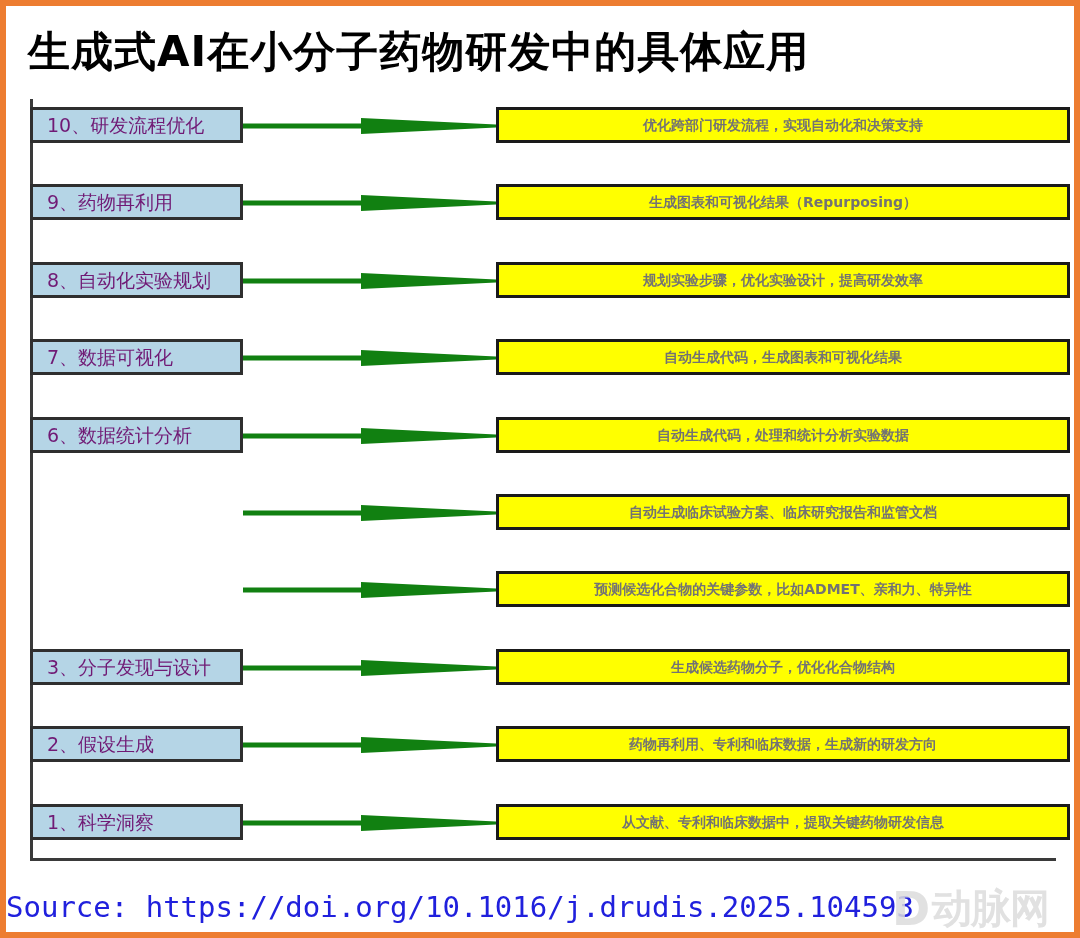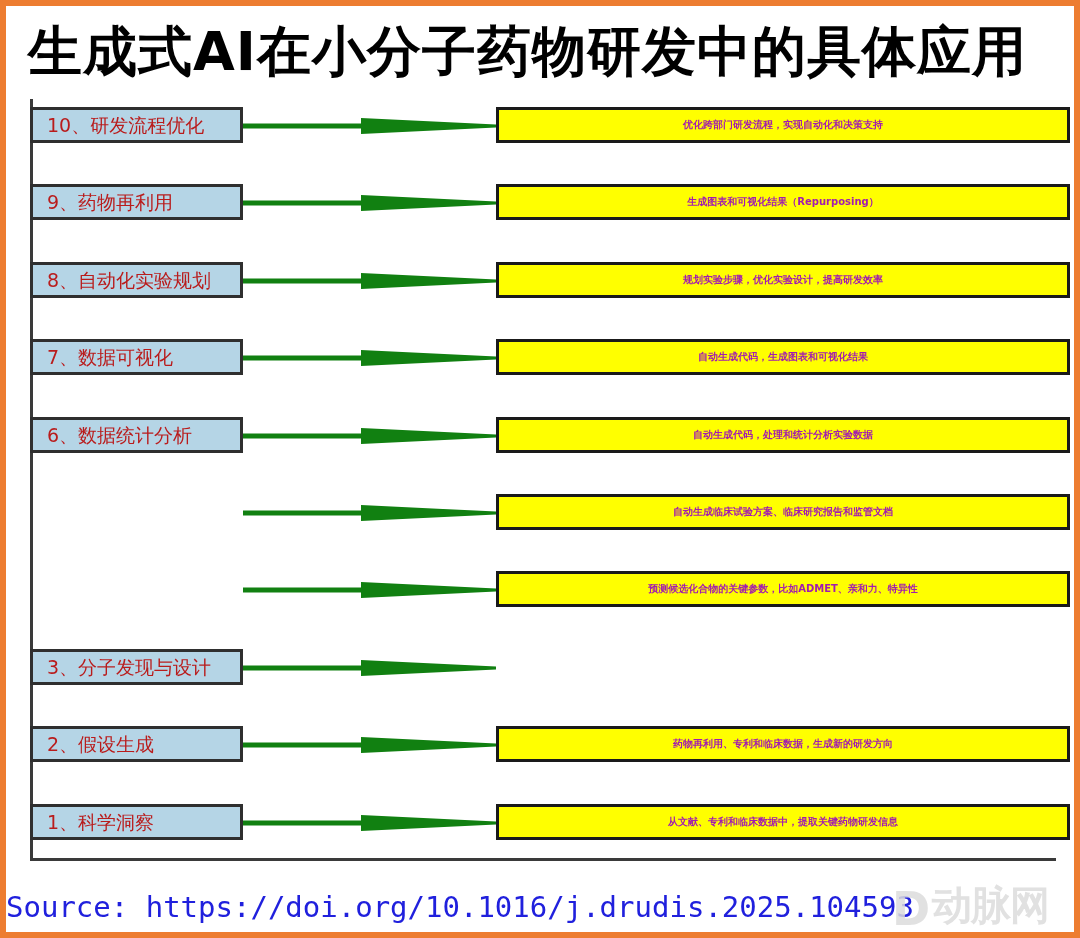--- a/index.html
+++ b/index.html
@@ -24,7 +24,7 @@
     width:1030px;
     height:72px;
     line-height:72px;
-    font-size:54px;
+    font-size:42px;
     font-weight:bold;
     color:#000000;
     letter-spacing:1px;

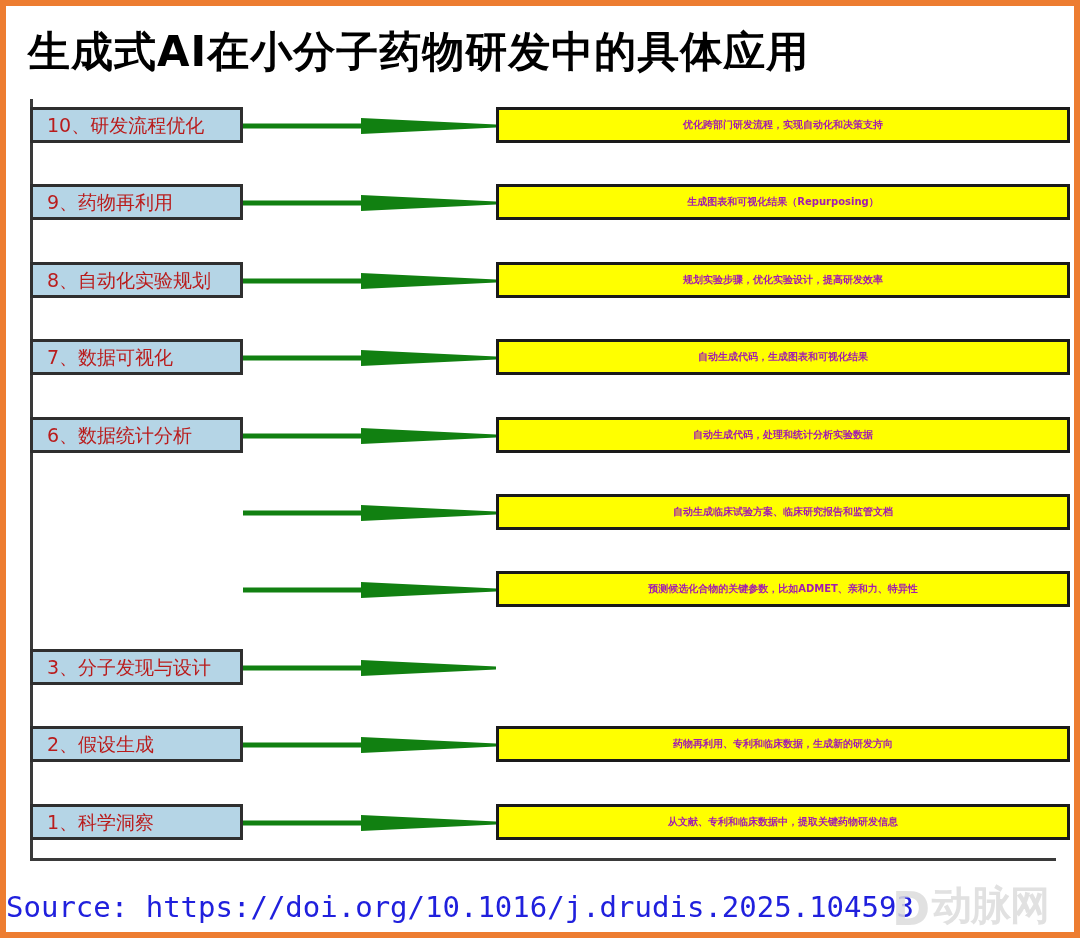--- a/index.html
+++ b/index.html
@@ -58,7 +58,7 @@
     border:3px solid #2f2f2f;
     box-sizing:border-box;
     font-size:19px;
-    color:#b91c1c;
+    color:#701a75;
     line-height:30px;
     padding-left:14px;
     white-space:nowrap;

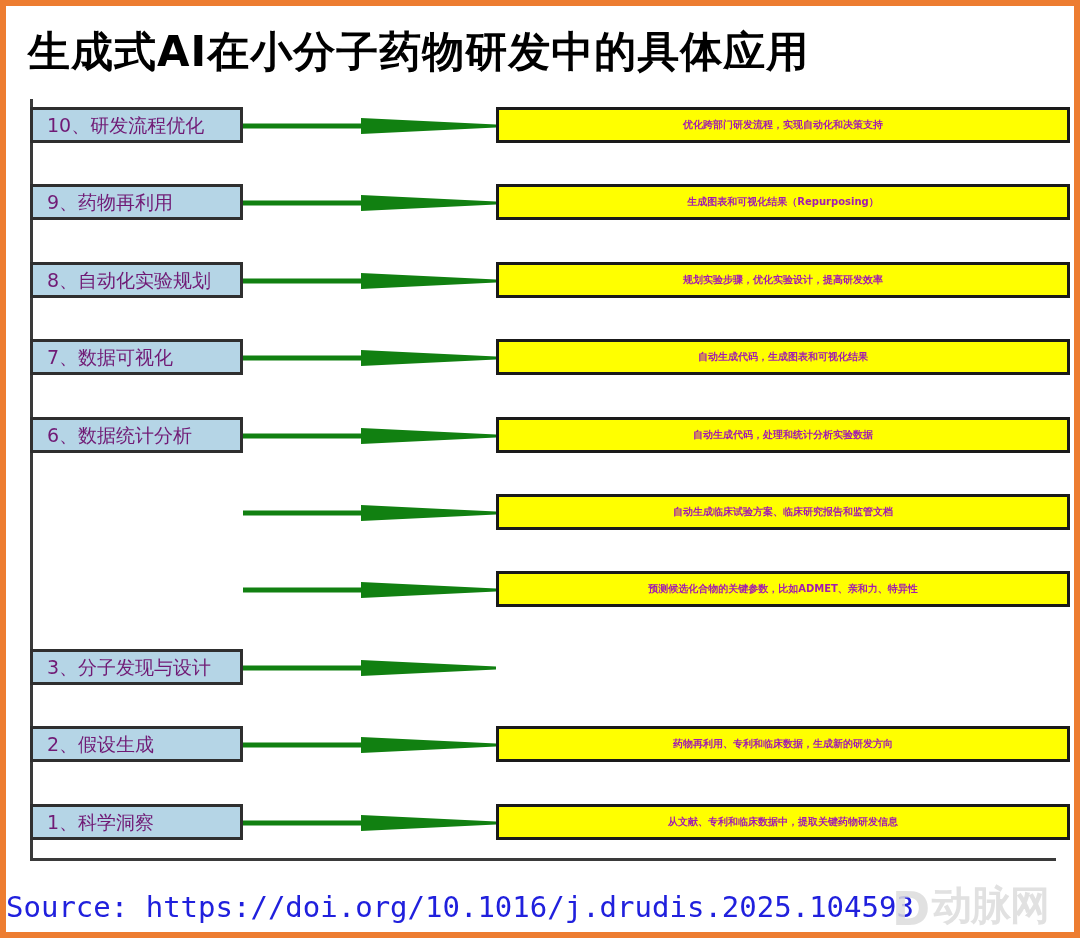--- a/index.html
+++ b/index.html
@@ -73,9 +73,9 @@
     background:#ffff00;
     border:3px solid #1a1a1a;
     box-sizing:border-box;
-    font-size:10px;
-    font-weight:bold;
-    color:#a21caf;
+    font-size:14px;
+    font-weight:bold;
+    color:#737373;
     line-height:30px;
     text-align:center;
     white-space:nowrap;

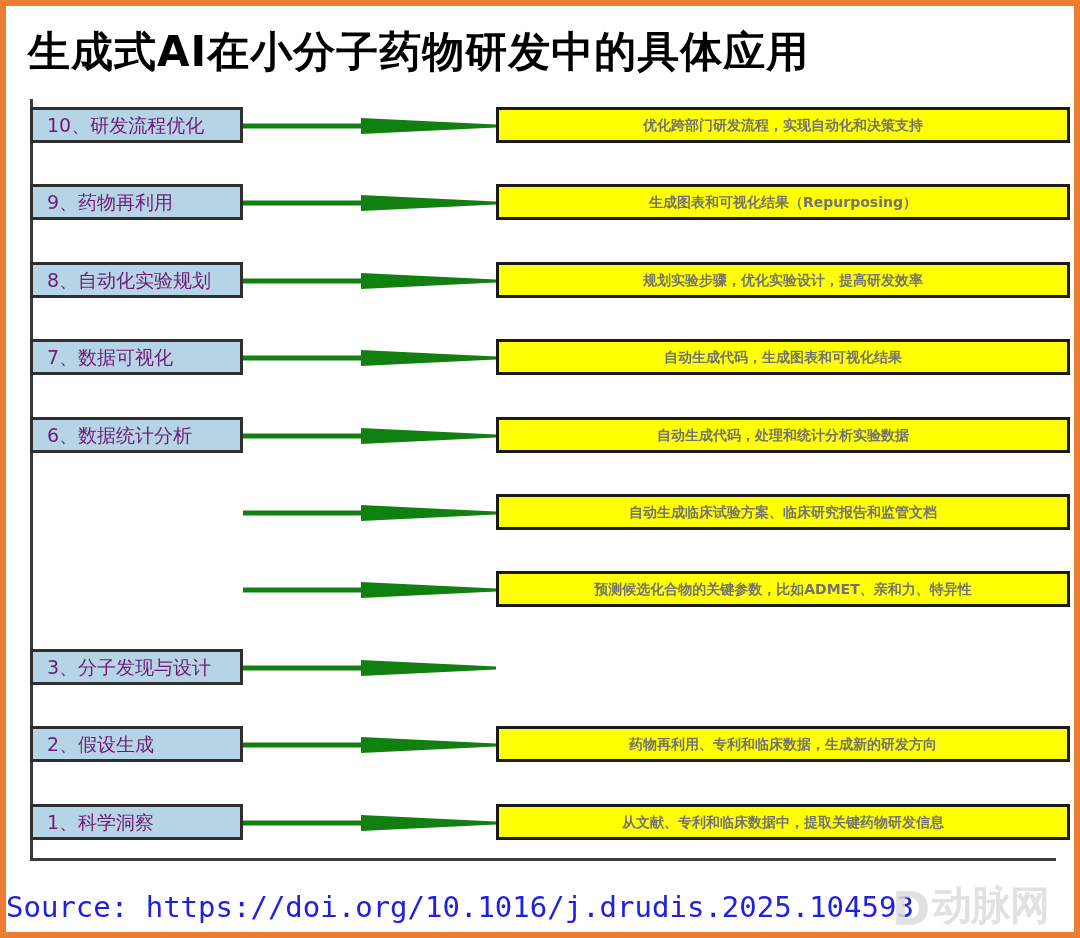--- a/index.html
+++ b/index.html
@@ -220,6 +220,7 @@
             <polygon points="118,3 253,9.6 253,12.6 118,19" fill="#118011"></polygon>
           </svg>
         </div>
+        <div class="desc">生成候选药物分子，优化化合物结构</div>
       </div>
       <div class="row" style="top: 720.2px;">
         <div class="stage">2、假设生成</div>

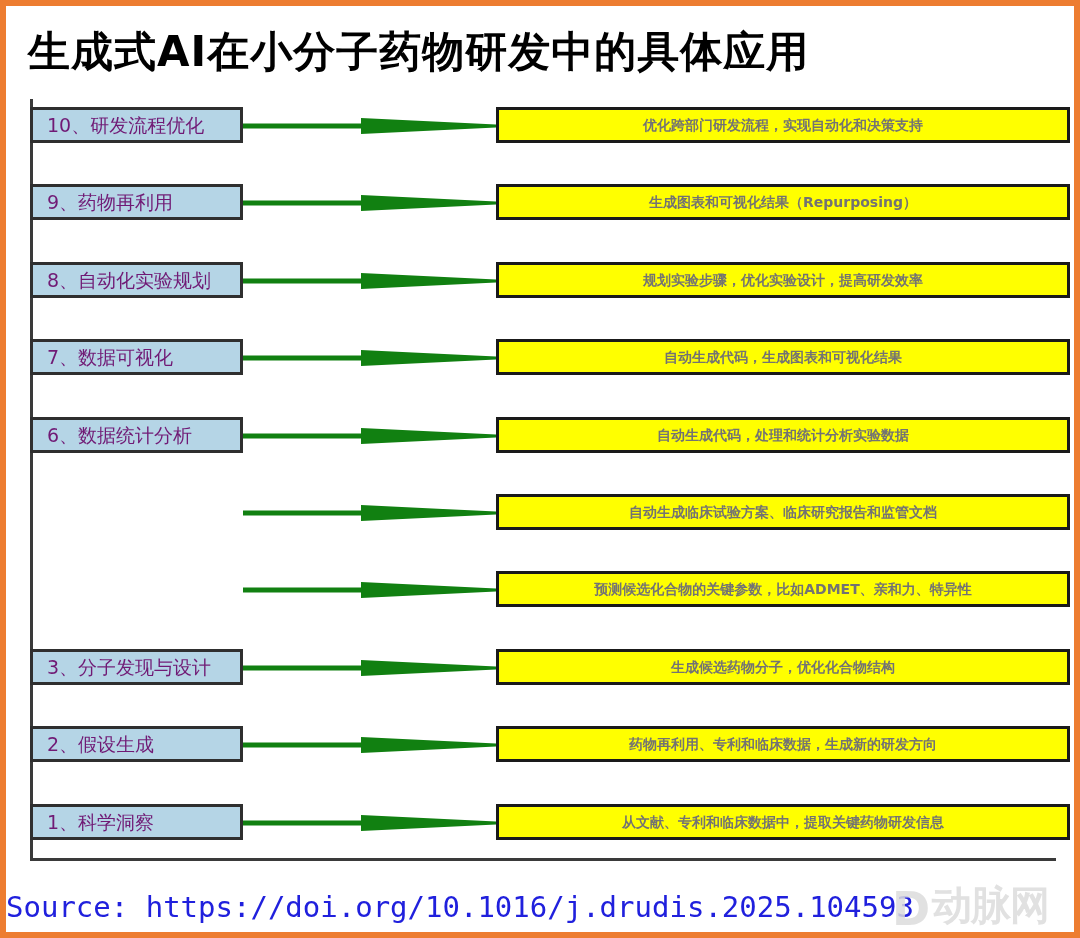--- a/index.html
+++ b/index.html
@@ -131,7 +131,7 @@
     color:#dcdcdc;
     font-weight:bold;
     letter-spacing:-1px;
-    font-family:Liberation Mono, monospace;
+    font-family:Liberation Serif, serif;
   }
 </style>
 </head>

